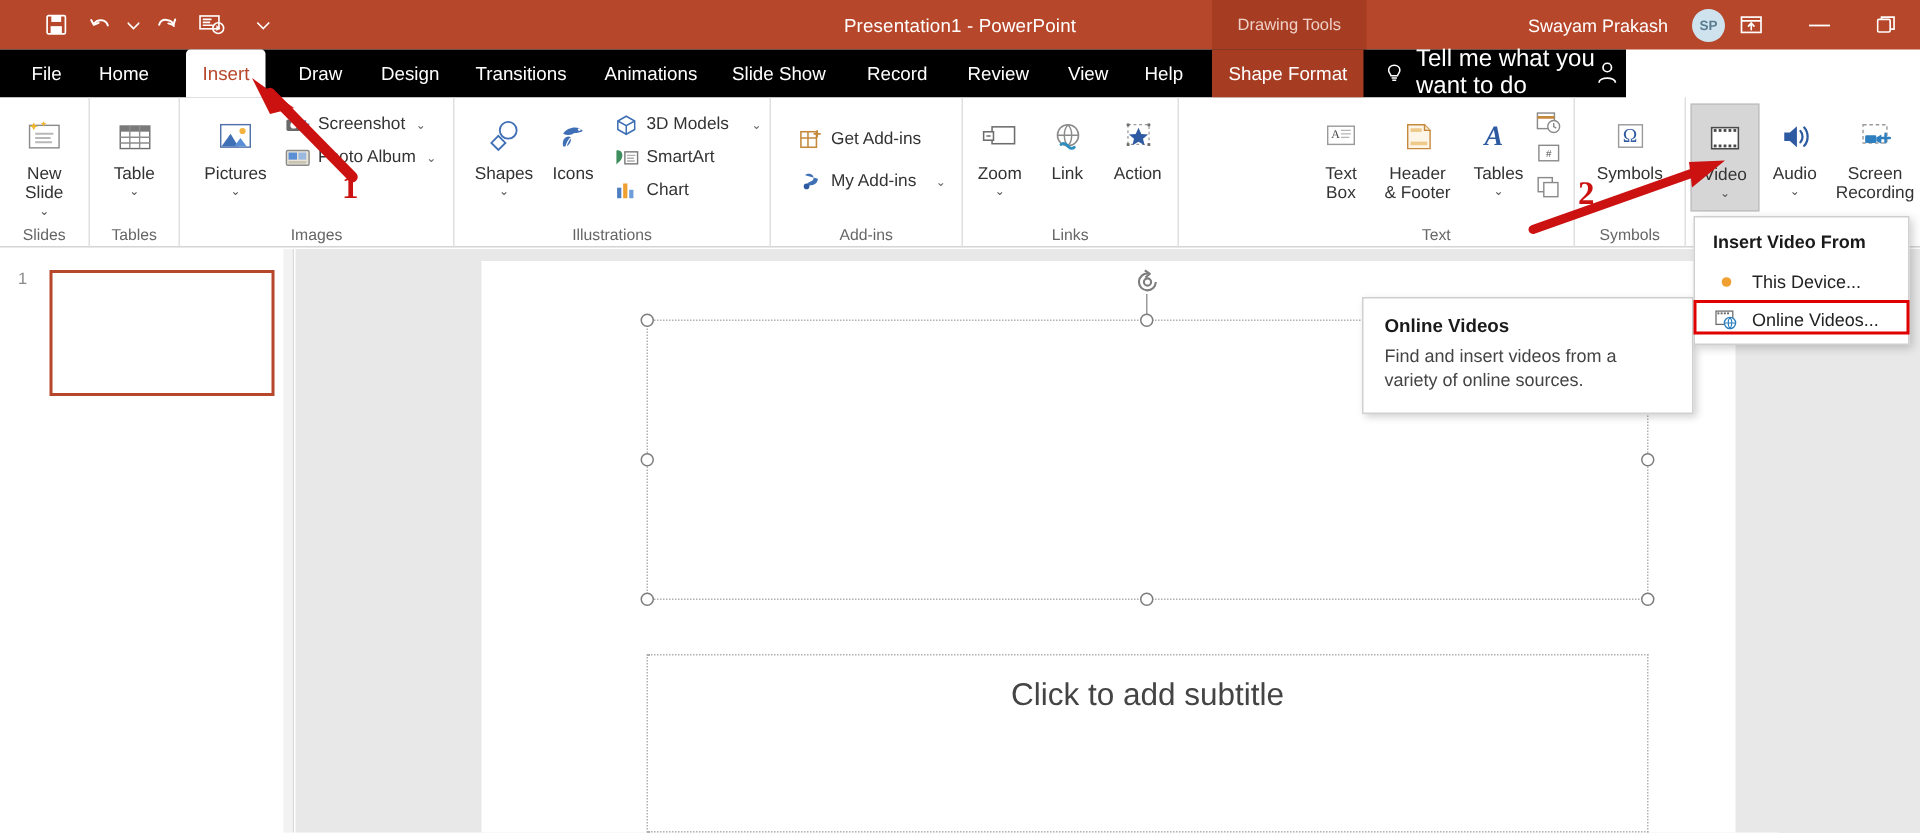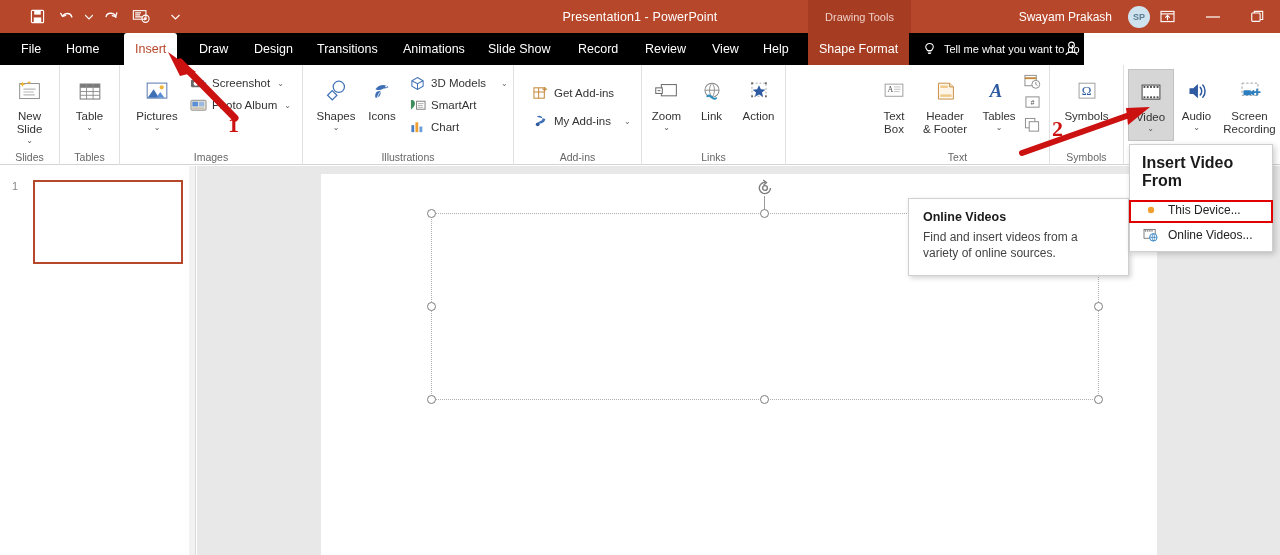--- a/index.html
+++ b/index.html
@@ -82,7 +82,7 @@
   .tellme {
     position: absolute; top: 0; height: 32px; left: 922px;
     display: flex; align-items: center; gap: 7px;
-    color: #ffffff; font-size: 11px;
+    color: #ffffff; font-size: 16px;
   }
   .bulb { width: 15px; height: 15px; }
   .person-icon {

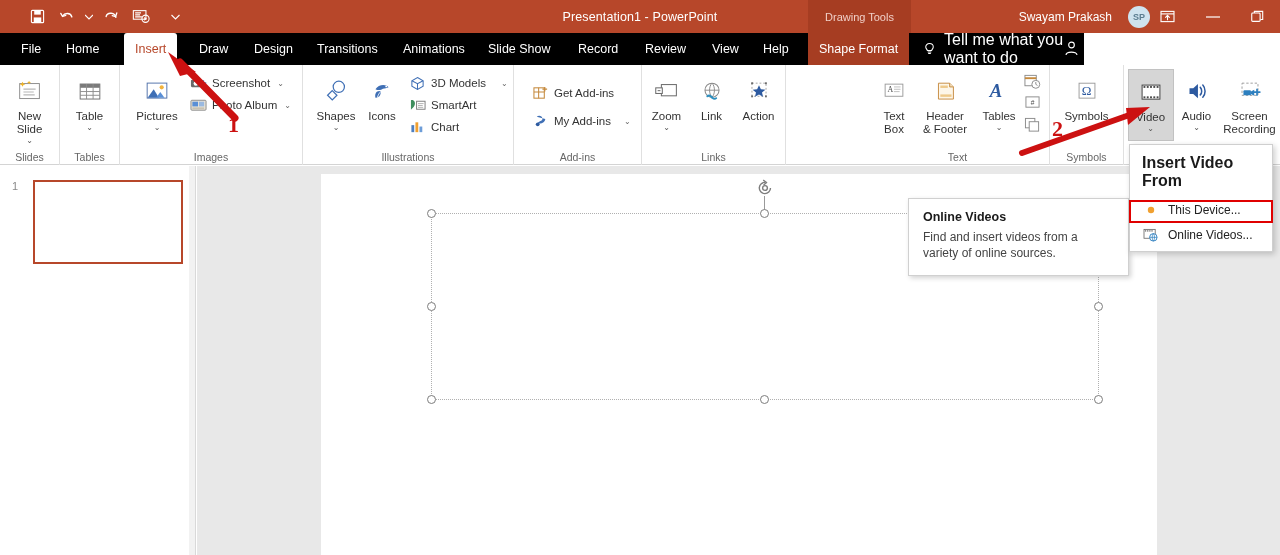--- a/index.html
+++ b/index.html
@@ -655,7 +655,7 @@
   </div>
 
   <div class="rgroup" style="left:1124px;width:156px;border-right:none">
-    <div class="rgroup-body" style="justify-content:center;padding-left:3px">
+    <div class="rgroup-body" style="justify-content:space-between;padding-left:3px">
       <div class="bigbtn video-btn-active" style="width:46px;height:72px">
         <span class="ic">
           <svg width="30" height="28" viewBox="0 0 32 28" fill="none">

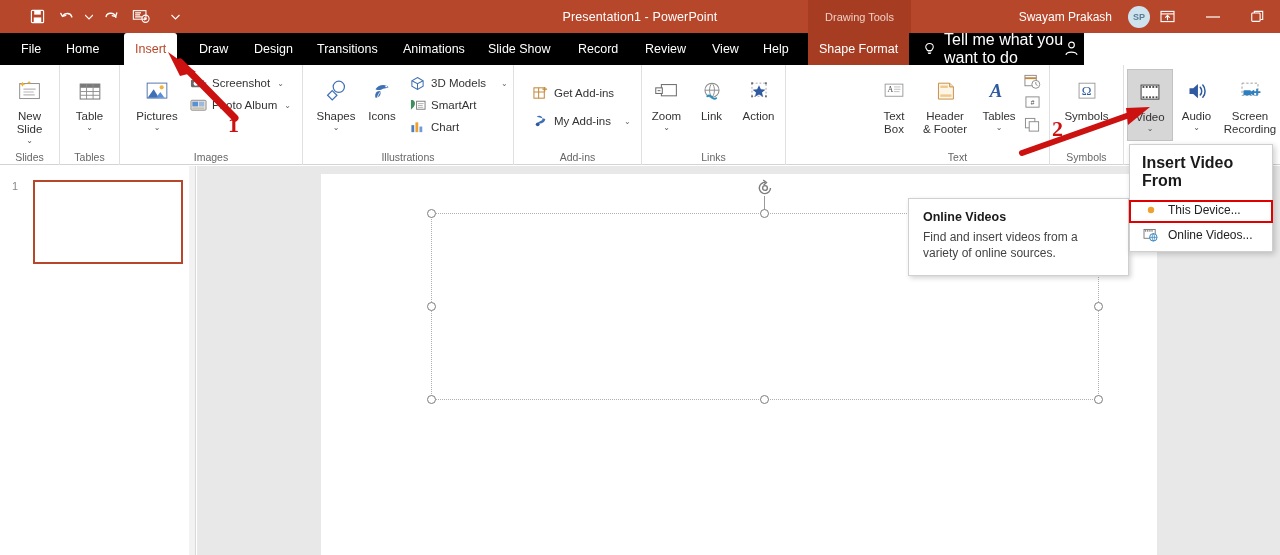--- a/index.html
+++ b/index.html
@@ -233,7 +233,7 @@
     padding: 3px 0 4px 0;
   }
   .dd-header {
-    font-size: 16px; font-weight: bold; color: #1a1a1a;
+    font-size: 12px; font-weight: bold; color: #1a1a1a;
     padding: 6px 10px 7px 12px;
   }
   .dd-item {

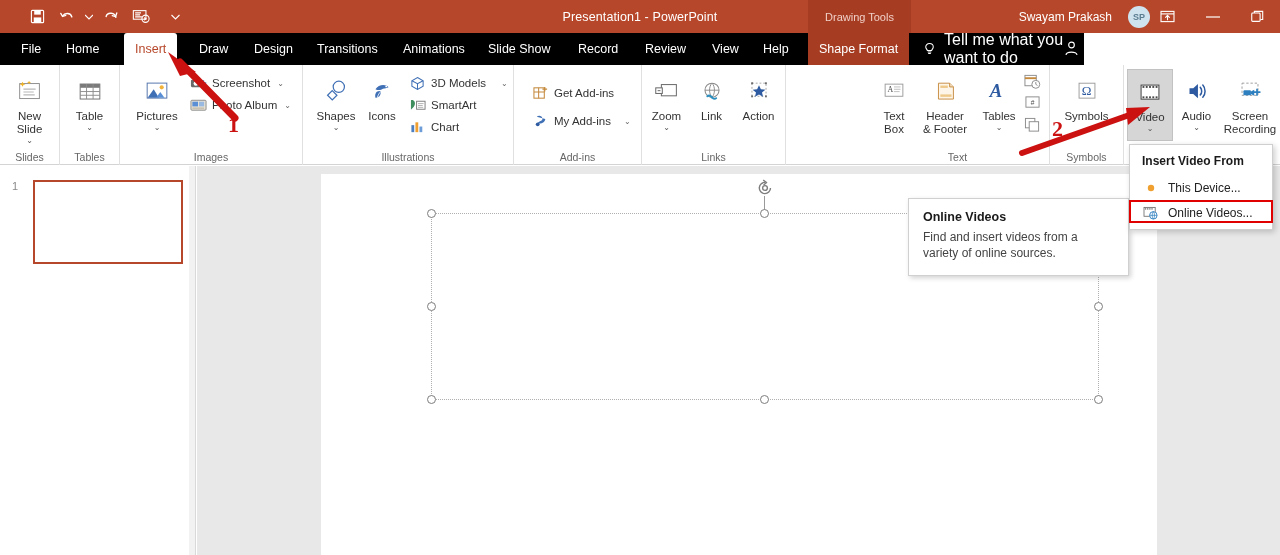--- a/index.html
+++ b/index.html
@@ -731,6 +731,9 @@
       <div class="handle" style="left:439px; top:221px"></div>
       <div class="handle" style="left:773px; top:221px"></div>
 
+      <div class="ph-sub">
+        <span>Click to add subtitle</span>
+      </div>
     </div>
   </div>
 </div>

